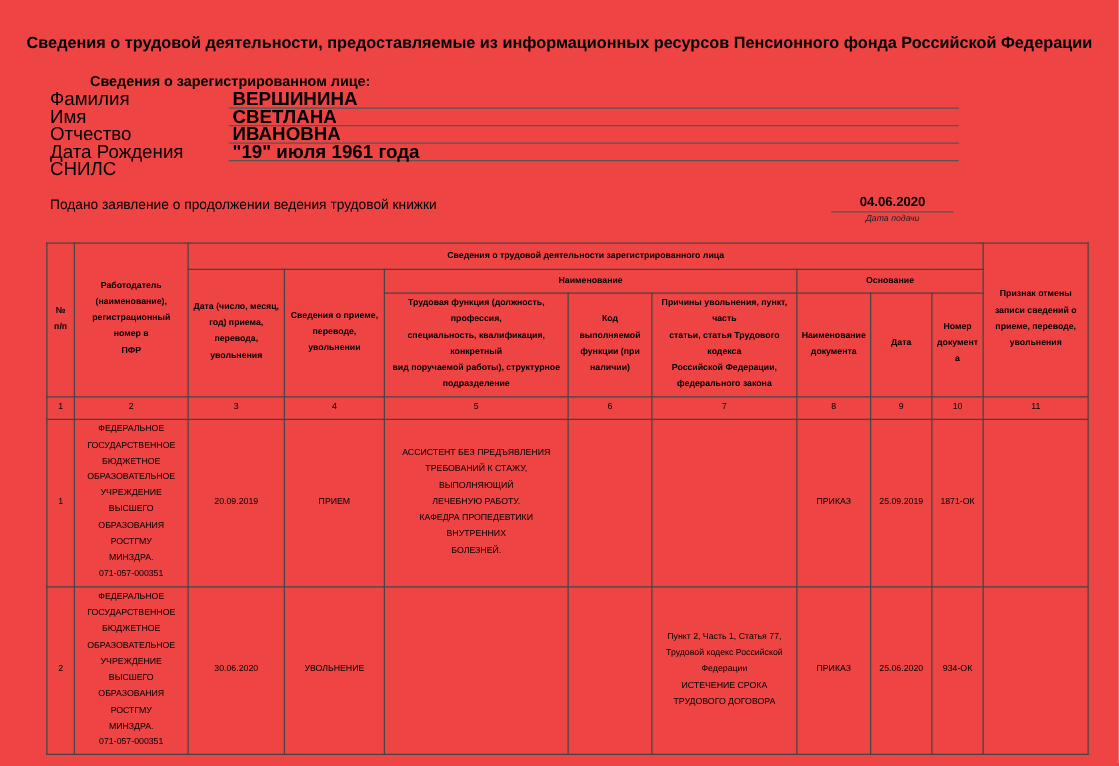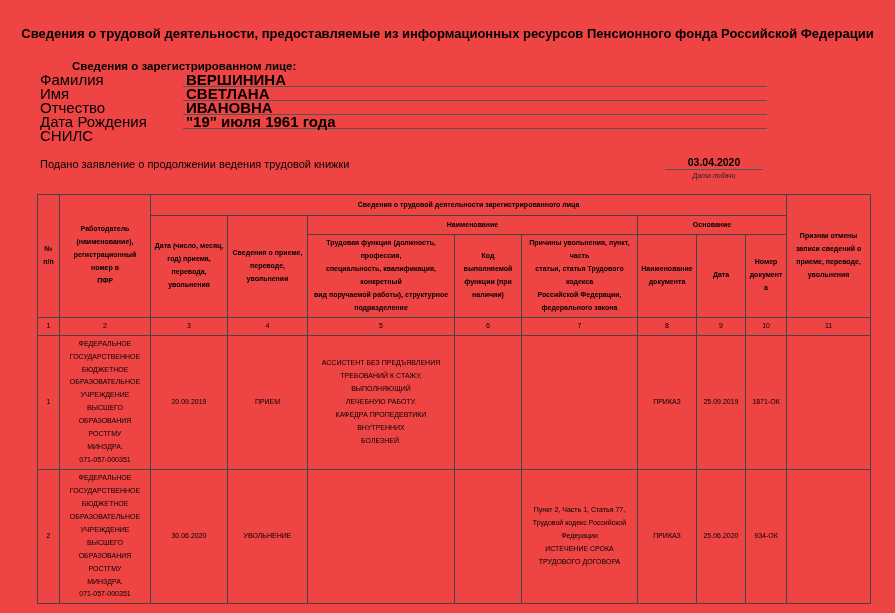--- a/index.html
+++ b/index.html
@@ -105,7 +105,7 @@
   <div class="statement stmt-1">
     <div class="stmt-text">Подано заявление о продолжении ведения трудовой книжки</div>
     <div class="date-box">
-      <div class="date-value">03.04.2020</div>
+      <div class="date-value">04.06.2020</div>
       <div class="date-label">Дата подачи</div>
     </div>
   </div>

